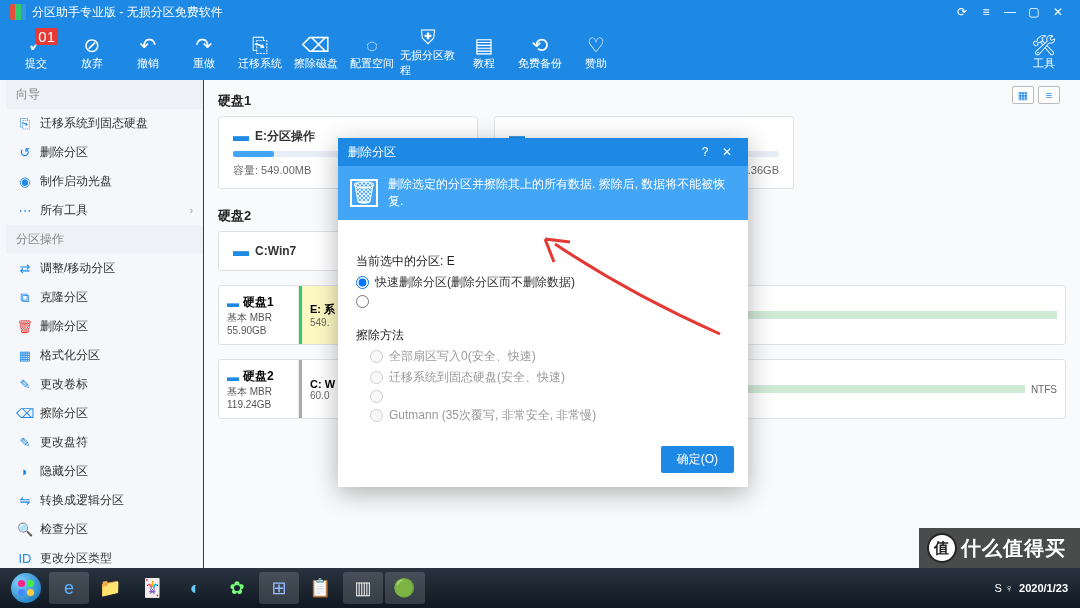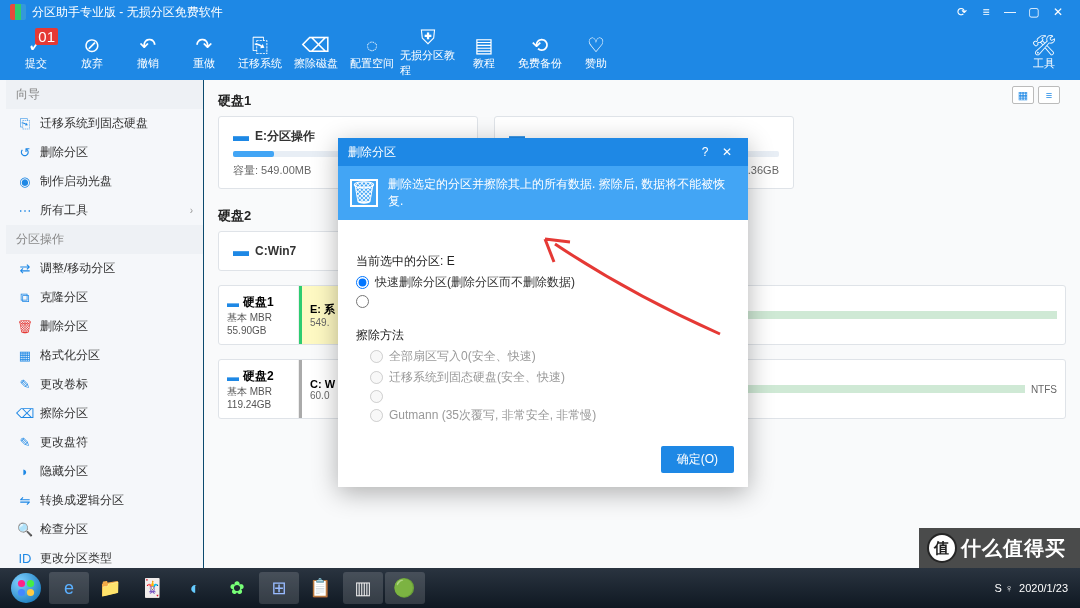--- a/index.html
+++ b/index.html
@@ -77,7 +77,7 @@
 .taskbar .start .orb { width:30px; height:30px; border-radius:50%; background: radial-gradient(circle at 30% 30%, #7fd0ff, #056ab0); display:flex; align-items:center; justify-content:center; }
 .taskbar .orb svg { width:18px; height:18px; }
 .taskbar .tray { margin-left:auto; display:flex; align-items:center; gap:6px; color:#fff; font-size:11px; padding-right:8px;}
-.tray .clock { text-align:center; line-height:13px; }
+.tray .clock { text-align:center; line-height:13px;font-weight:bold; }
 .taskbar .tico2 { font-size:18px; color:#eee; }
 
 

